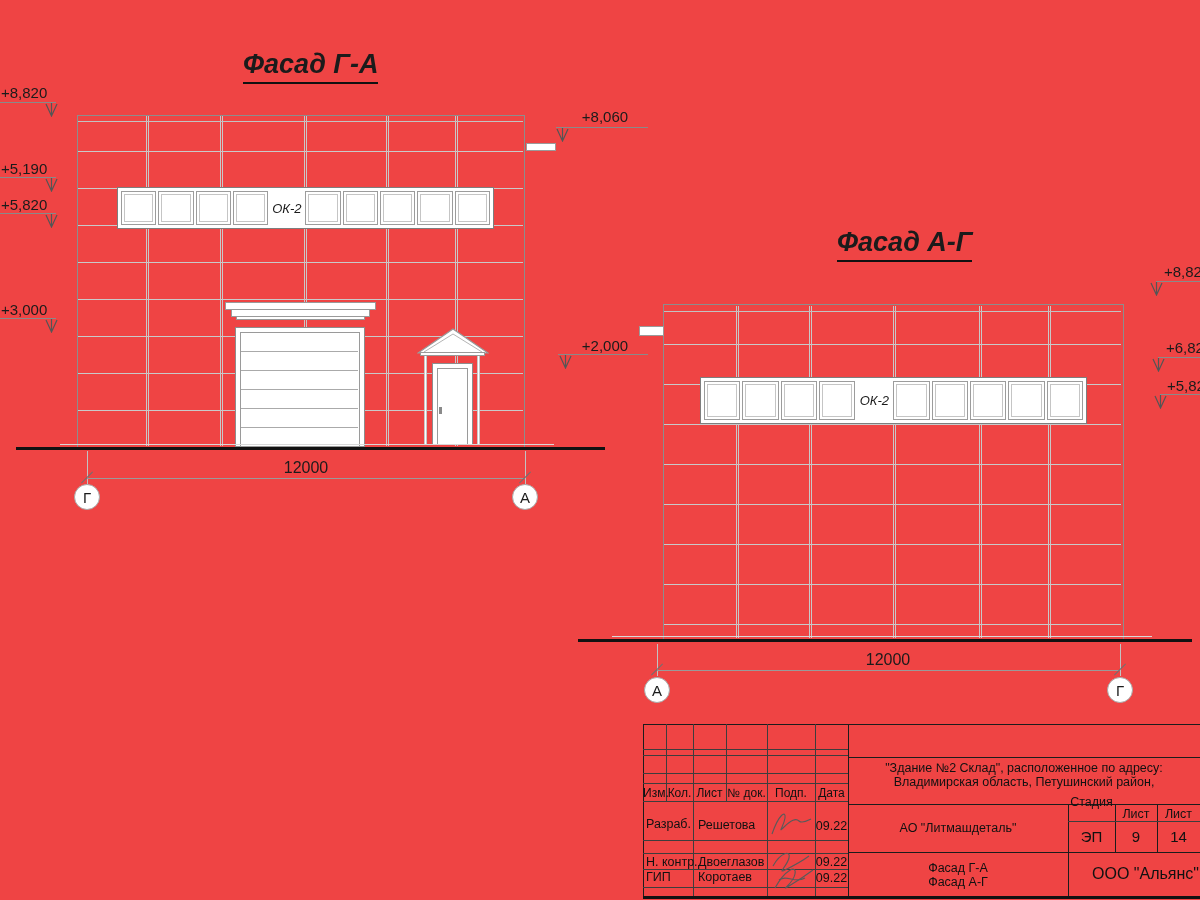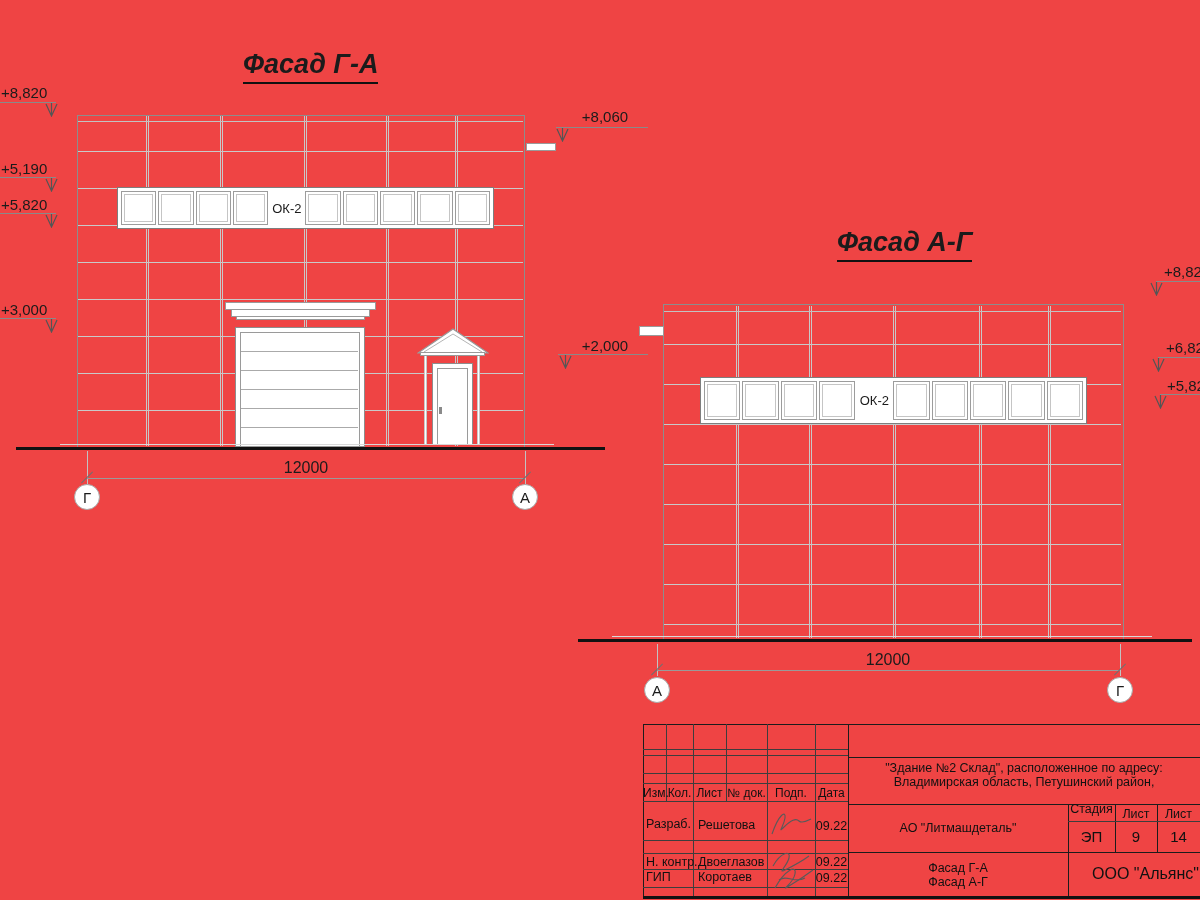--- a/index.html
+++ b/index.html
@@ -22,7 +22,7 @@
         line-height:26px;text-align:center;font-size:15px;background:#fff;box-sizing:border-box;}
   .gradl{position:absolute;background:repeating-linear-gradient(to bottom,transparent 0,transparent 36px,#c9c9c9 36px,#c9c9c9 37px);}
   .gradr{position:absolute;background:repeating-linear-gradient(to bottom,transparent 0,transparent 39px,#c9c9c9 39px,#c9c9c9 40px);}
-  .band{display:flex;gap:2px;padding:3px;height:100%;box-sizing:border-box;}
+  .band{display:flex;gap:2px;padding:3px;height:100%;box-sizing:border-box;font-style:italic;}
   .pane{flex:1;border:1px solid #9c9c9c;position:relative;background:#fff;}
   .pane::after{content:"";position:absolute;inset:2px;border:1px solid #c5c5c5;}
   .pane.lbl{border:none;display:flex;align-items:center;justify-content:center;

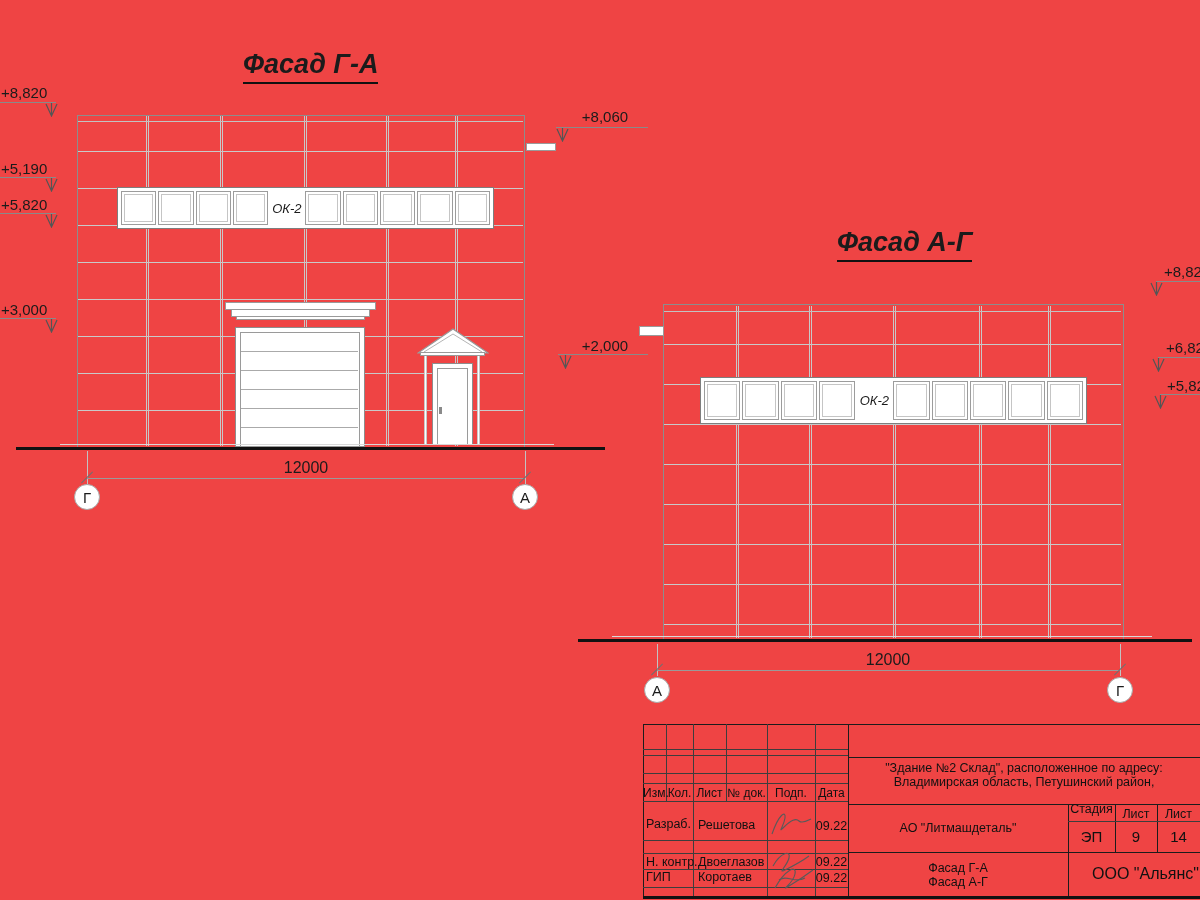--- a/index.html
+++ b/index.html
@@ -262,7 +262,7 @@
 
     <div class="tb-txt" style="left:205px;top:97px;width:220px;text-align:center;">АО "Литмашдеталь"</div>
 
-    <div class="tb-txt" style="left:425px;top:78px;width:47px;text-align:center;">Стадия</div>
+    <div class="tb-txt" style="left:425px;top:71px;width:47px;text-align:center;">Стадия</div>
     <div class="tb-txt" style="left:472px;top:83px;width:42px;text-align:center;">Лист</div>
     <div class="tb-txt" style="left:514px;top:83px;width:43px;text-align:center;">Лист</div>
 

